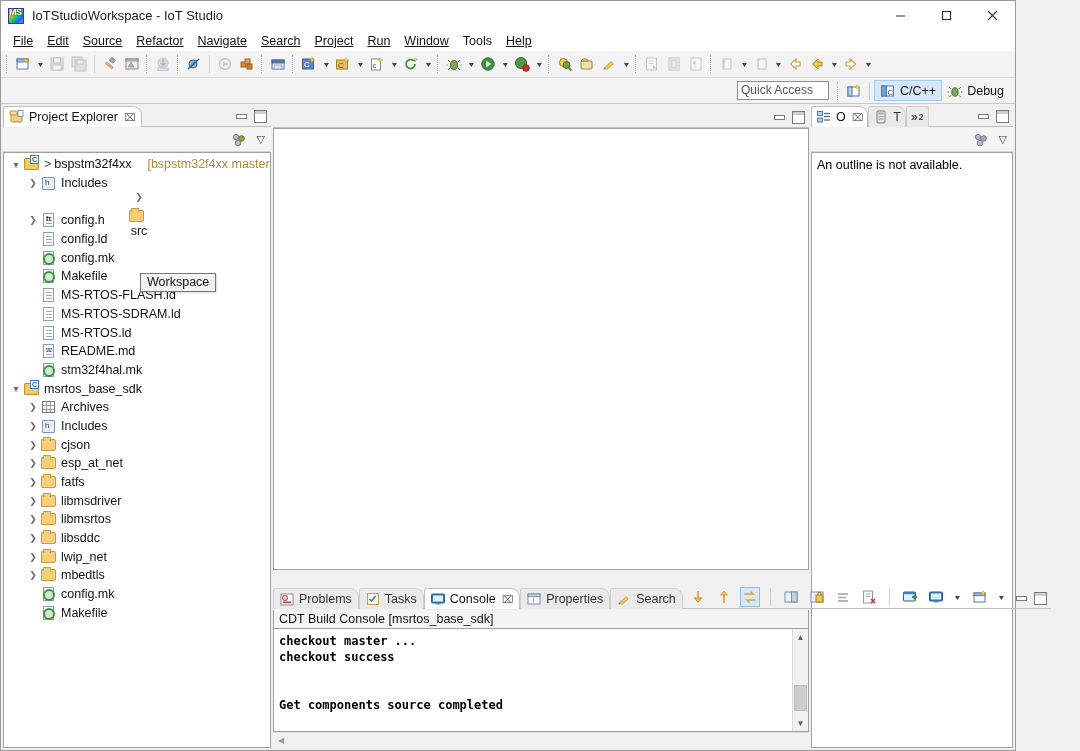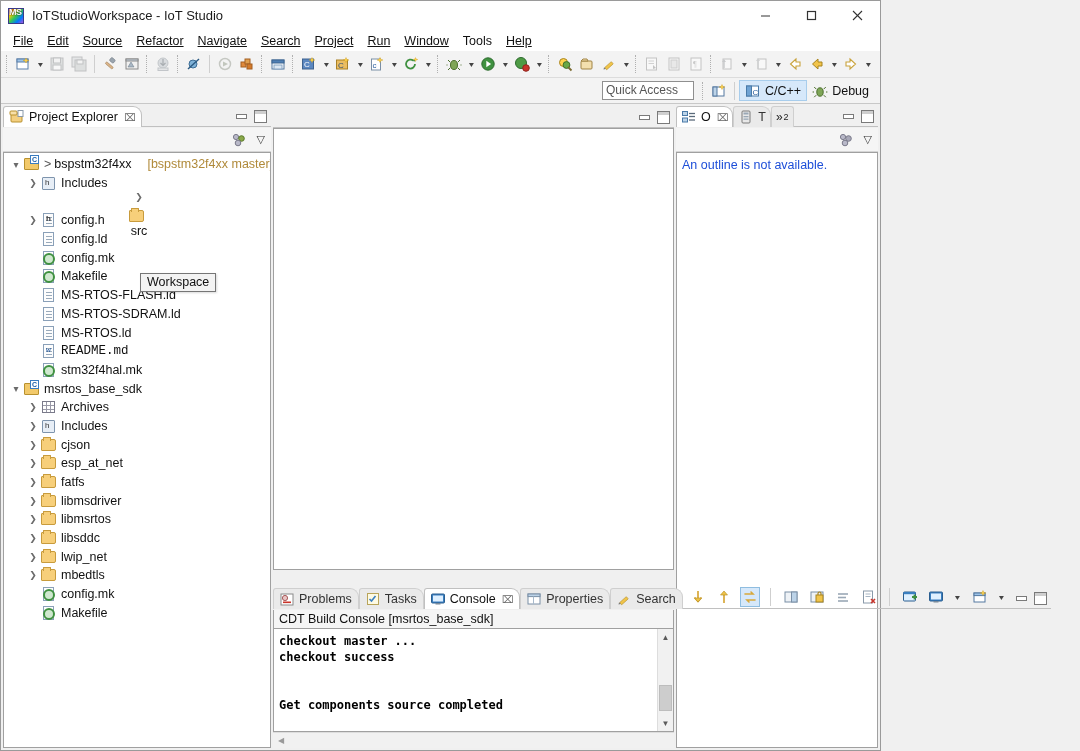--- a/index.html
+++ b/index.html
@@ -14,7 +14,7 @@
     -webkit-font-smoothing: antialiased;
   }
   #app {
-    width: 881px; height: 751px;
+    width: 1016px; height: 751px;
     position: relative;
     background: #f0f0f0;
     display: flex;

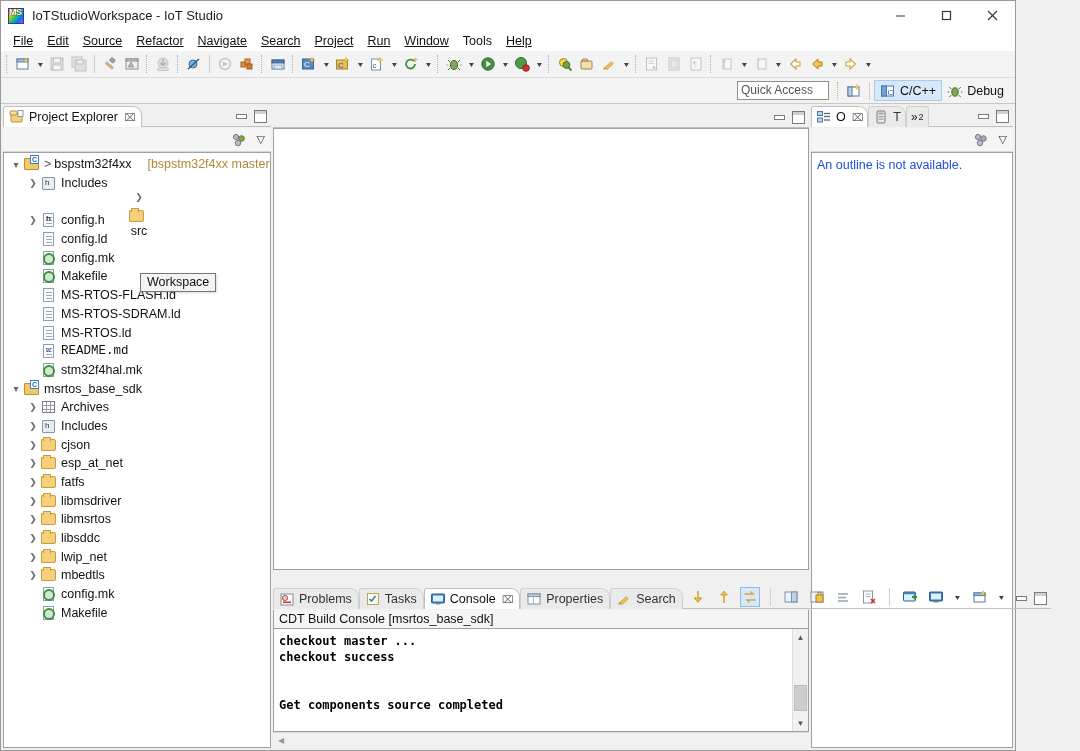--- a/index.html
+++ b/index.html
@@ -437,7 +437,7 @@
     border: 1px solid #a0a0a0;
     padding: 5px 0 0 5px;
     font-size: 12.5px;
-    color: #1d4ed8;
+    color: #000000;
     min-height: 0;
   }
   .vtab.narrow { padding: 0 4px; }

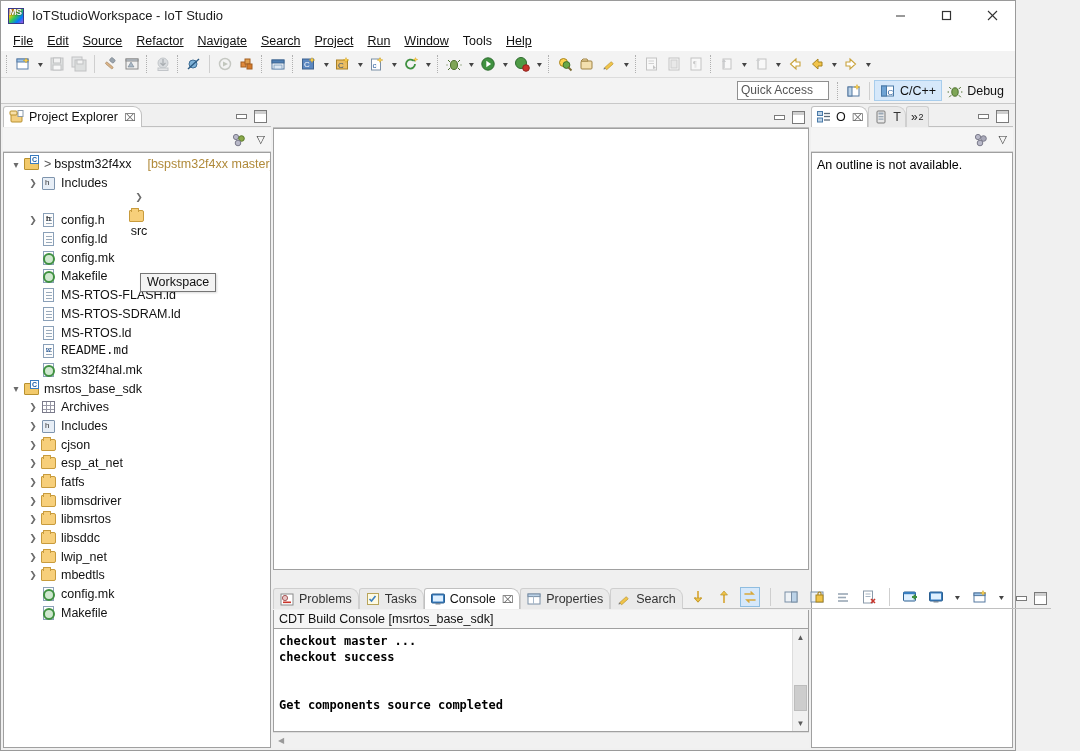--- a/index.html
+++ b/index.html
@@ -852,7 +852,7 @@
               </span>
               <span class="tlabel">MS-RTOS.ld</span>
             </div>
-            <div class="trow" style="padding-left: 21px; font-family: Liberation Mono, monospace;">
+            <div class="trow" style="padding-left: 21px;">
               <span class="twist"></span>
               <span class="ticon">
                 <span class="i-file md"></span>

